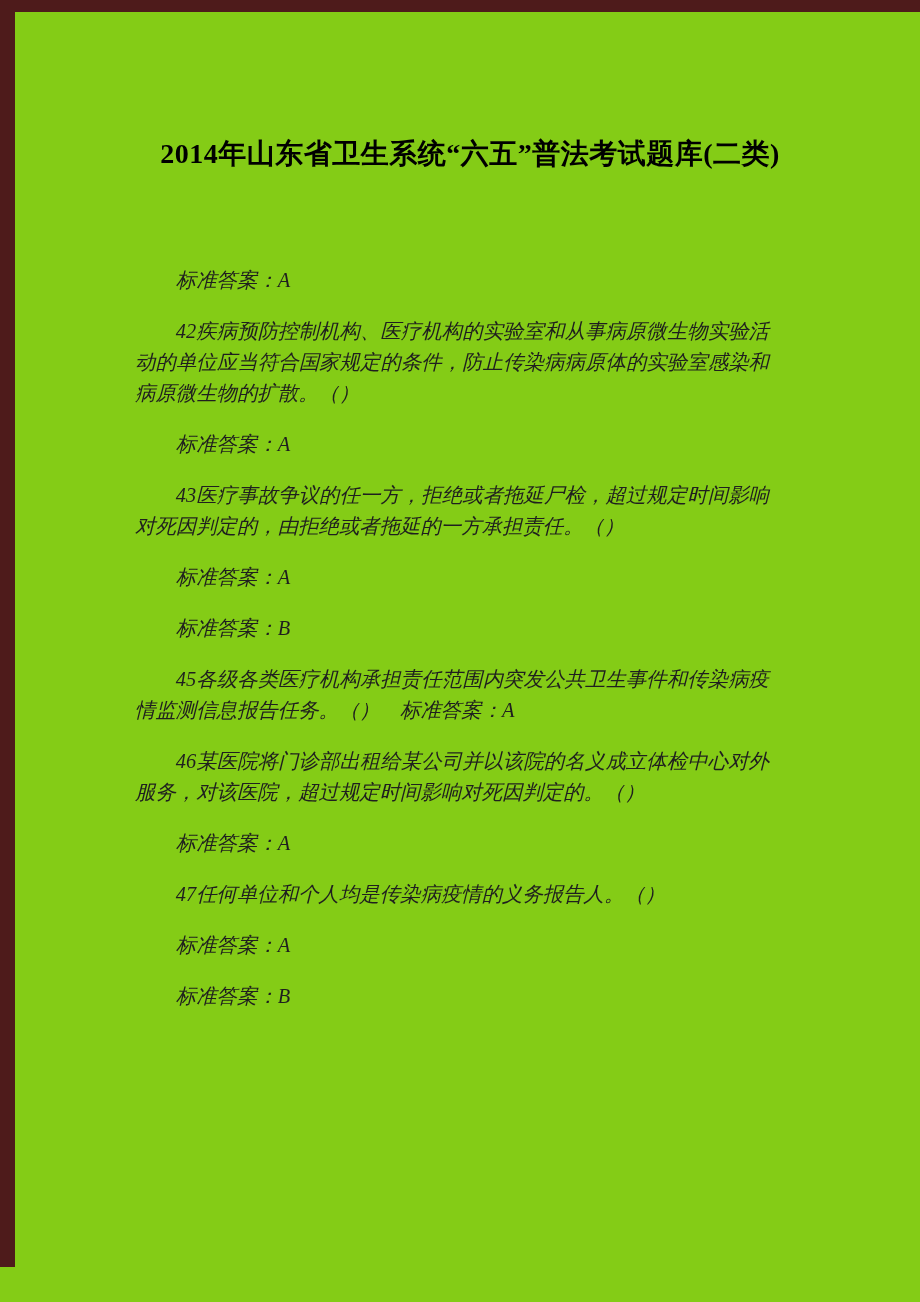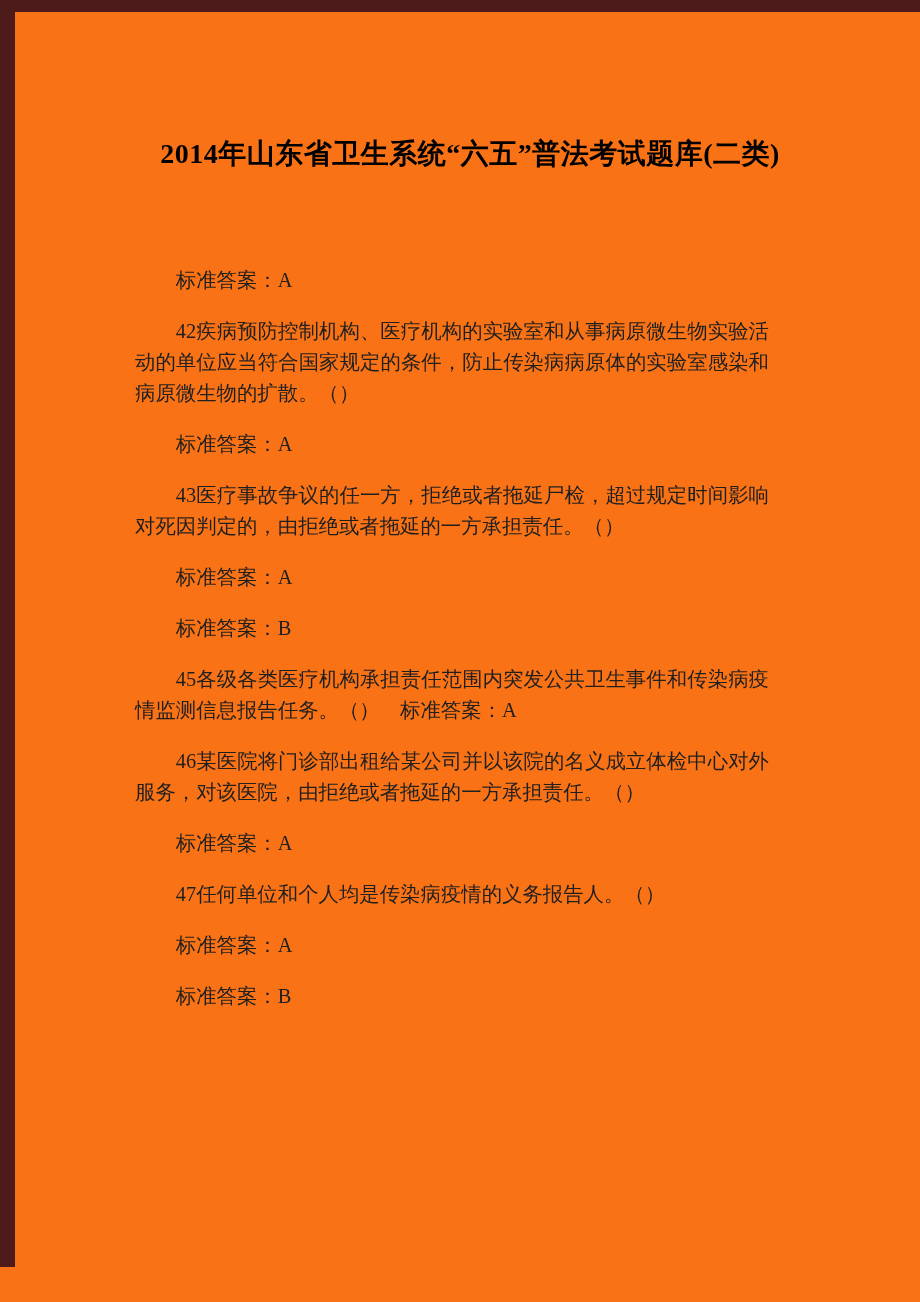--- a/index.html
+++ b/index.html
@@ -11,7 +11,7 @@
     position: relative;
     width: 920px;
     height: 1302px;
-    background: #f97316;
+    background: #84cc16;
     overflow: hidden;
     font-family: "Liberation Serif", "DejaVu Serif", serif;
   }

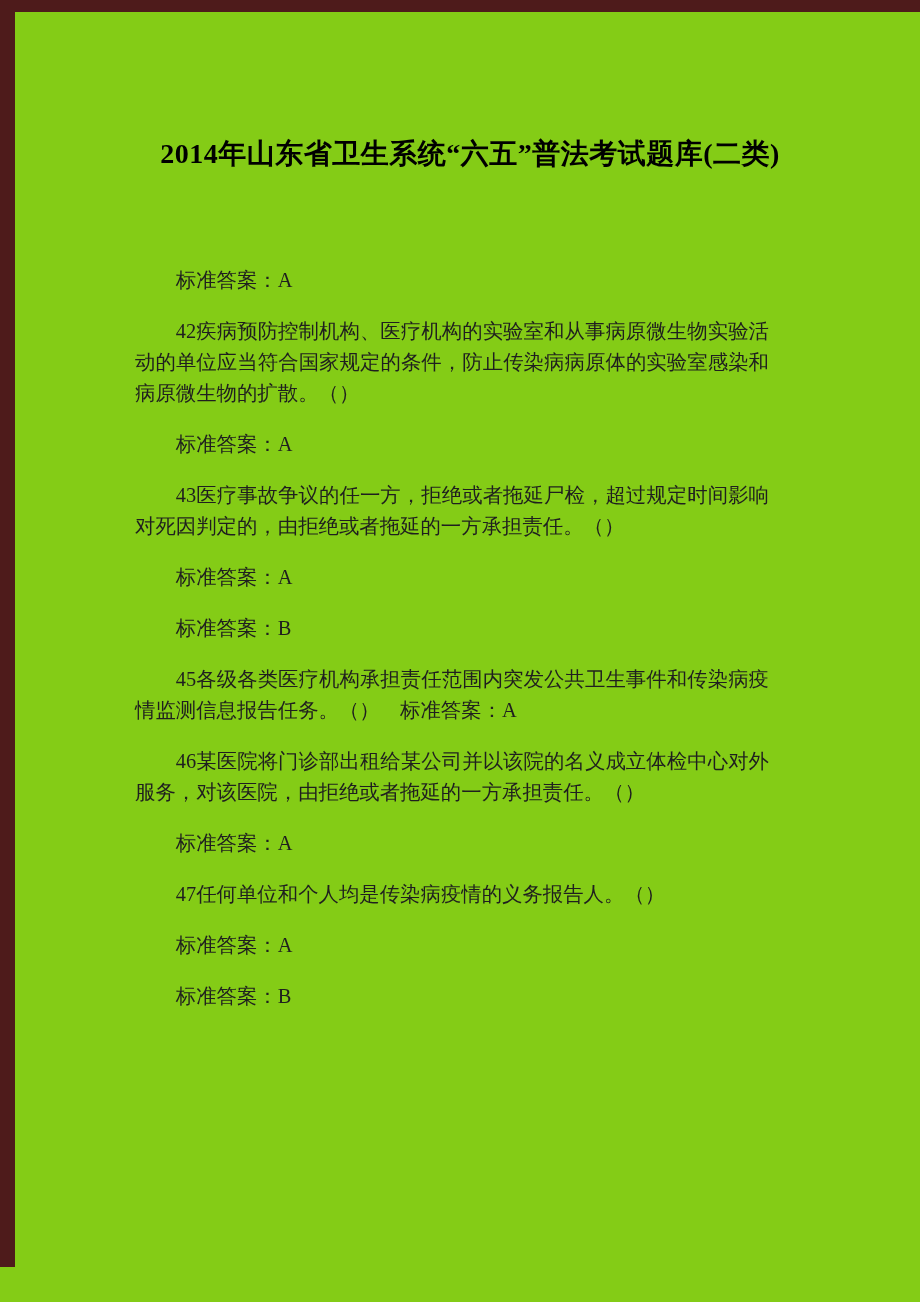--- a/index.html
+++ b/index.html
@@ -60,6 +60,7 @@
     padding: 0;
     text-indent: 2em;
     text-align: justify;
+    font-style: italic;
   }
 </style>
 </head>

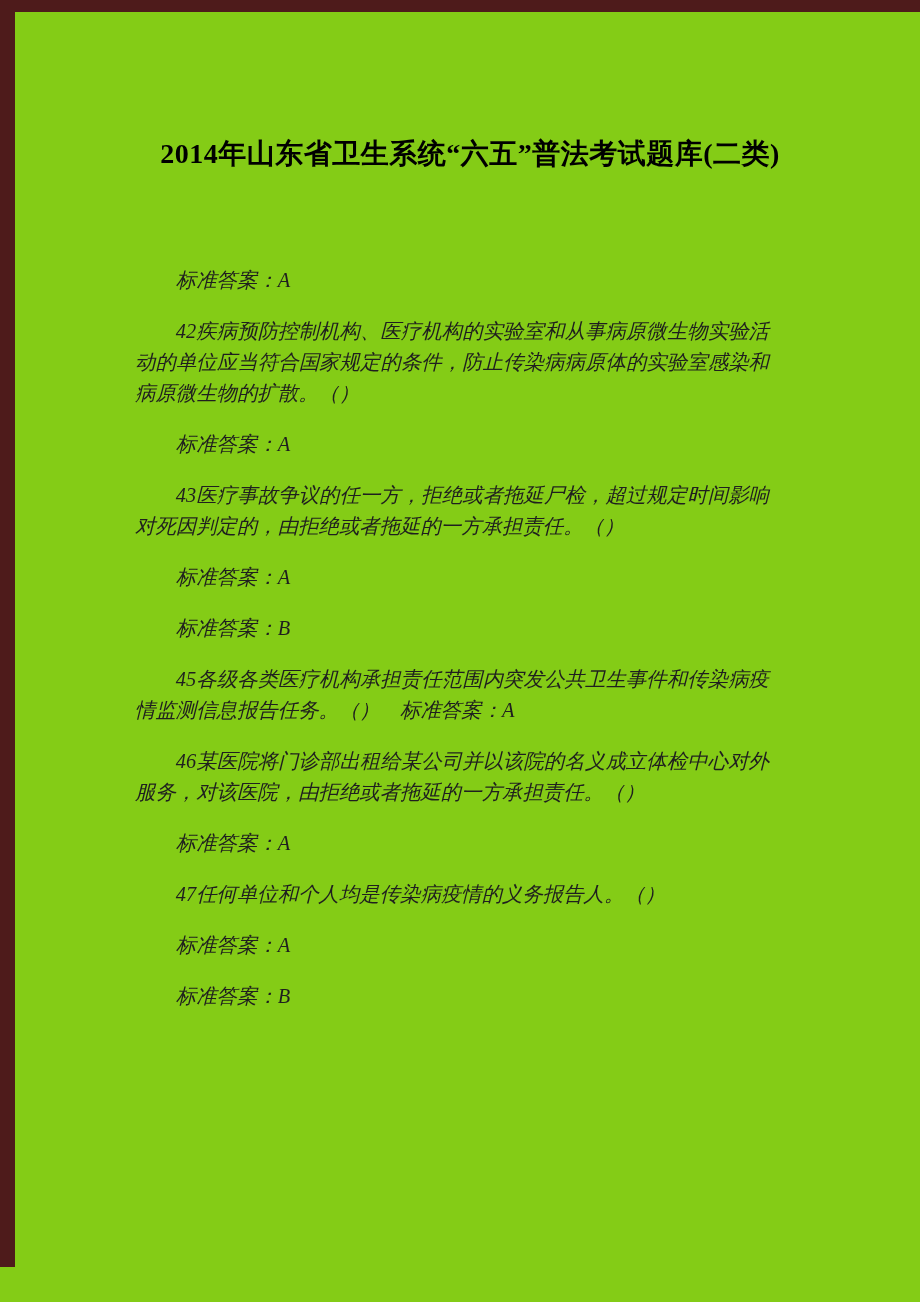--- a/index.html
+++ b/index.html
@@ -84,7 +84,7 @@
       <p>标准答案：A</p>
       <p>标准答案：B</p>
       <p>45各级各类医疗机构承担责任范围内突发公共卫生事件和传染病疫情监测信息报告任务。（）　标准答案：A</p>
-      <p>46某医院将门诊部出租给某公司并以该院的名义成立体检中心对外服务，对该医院，由拒绝或者拖延的一方承担责任。（）</p>
+      <p>46某医院将门诊部出租给某公司并以该院的名义成立体检中心对外服务，对该医院，超过规定时间影响对死因判定的。（）</p>
       <p>标准答案：A</p>
       <p>47任何单位和个人均是传染病疫情的义务报告人。（）</p>
       <p>标准答案：A</p>

